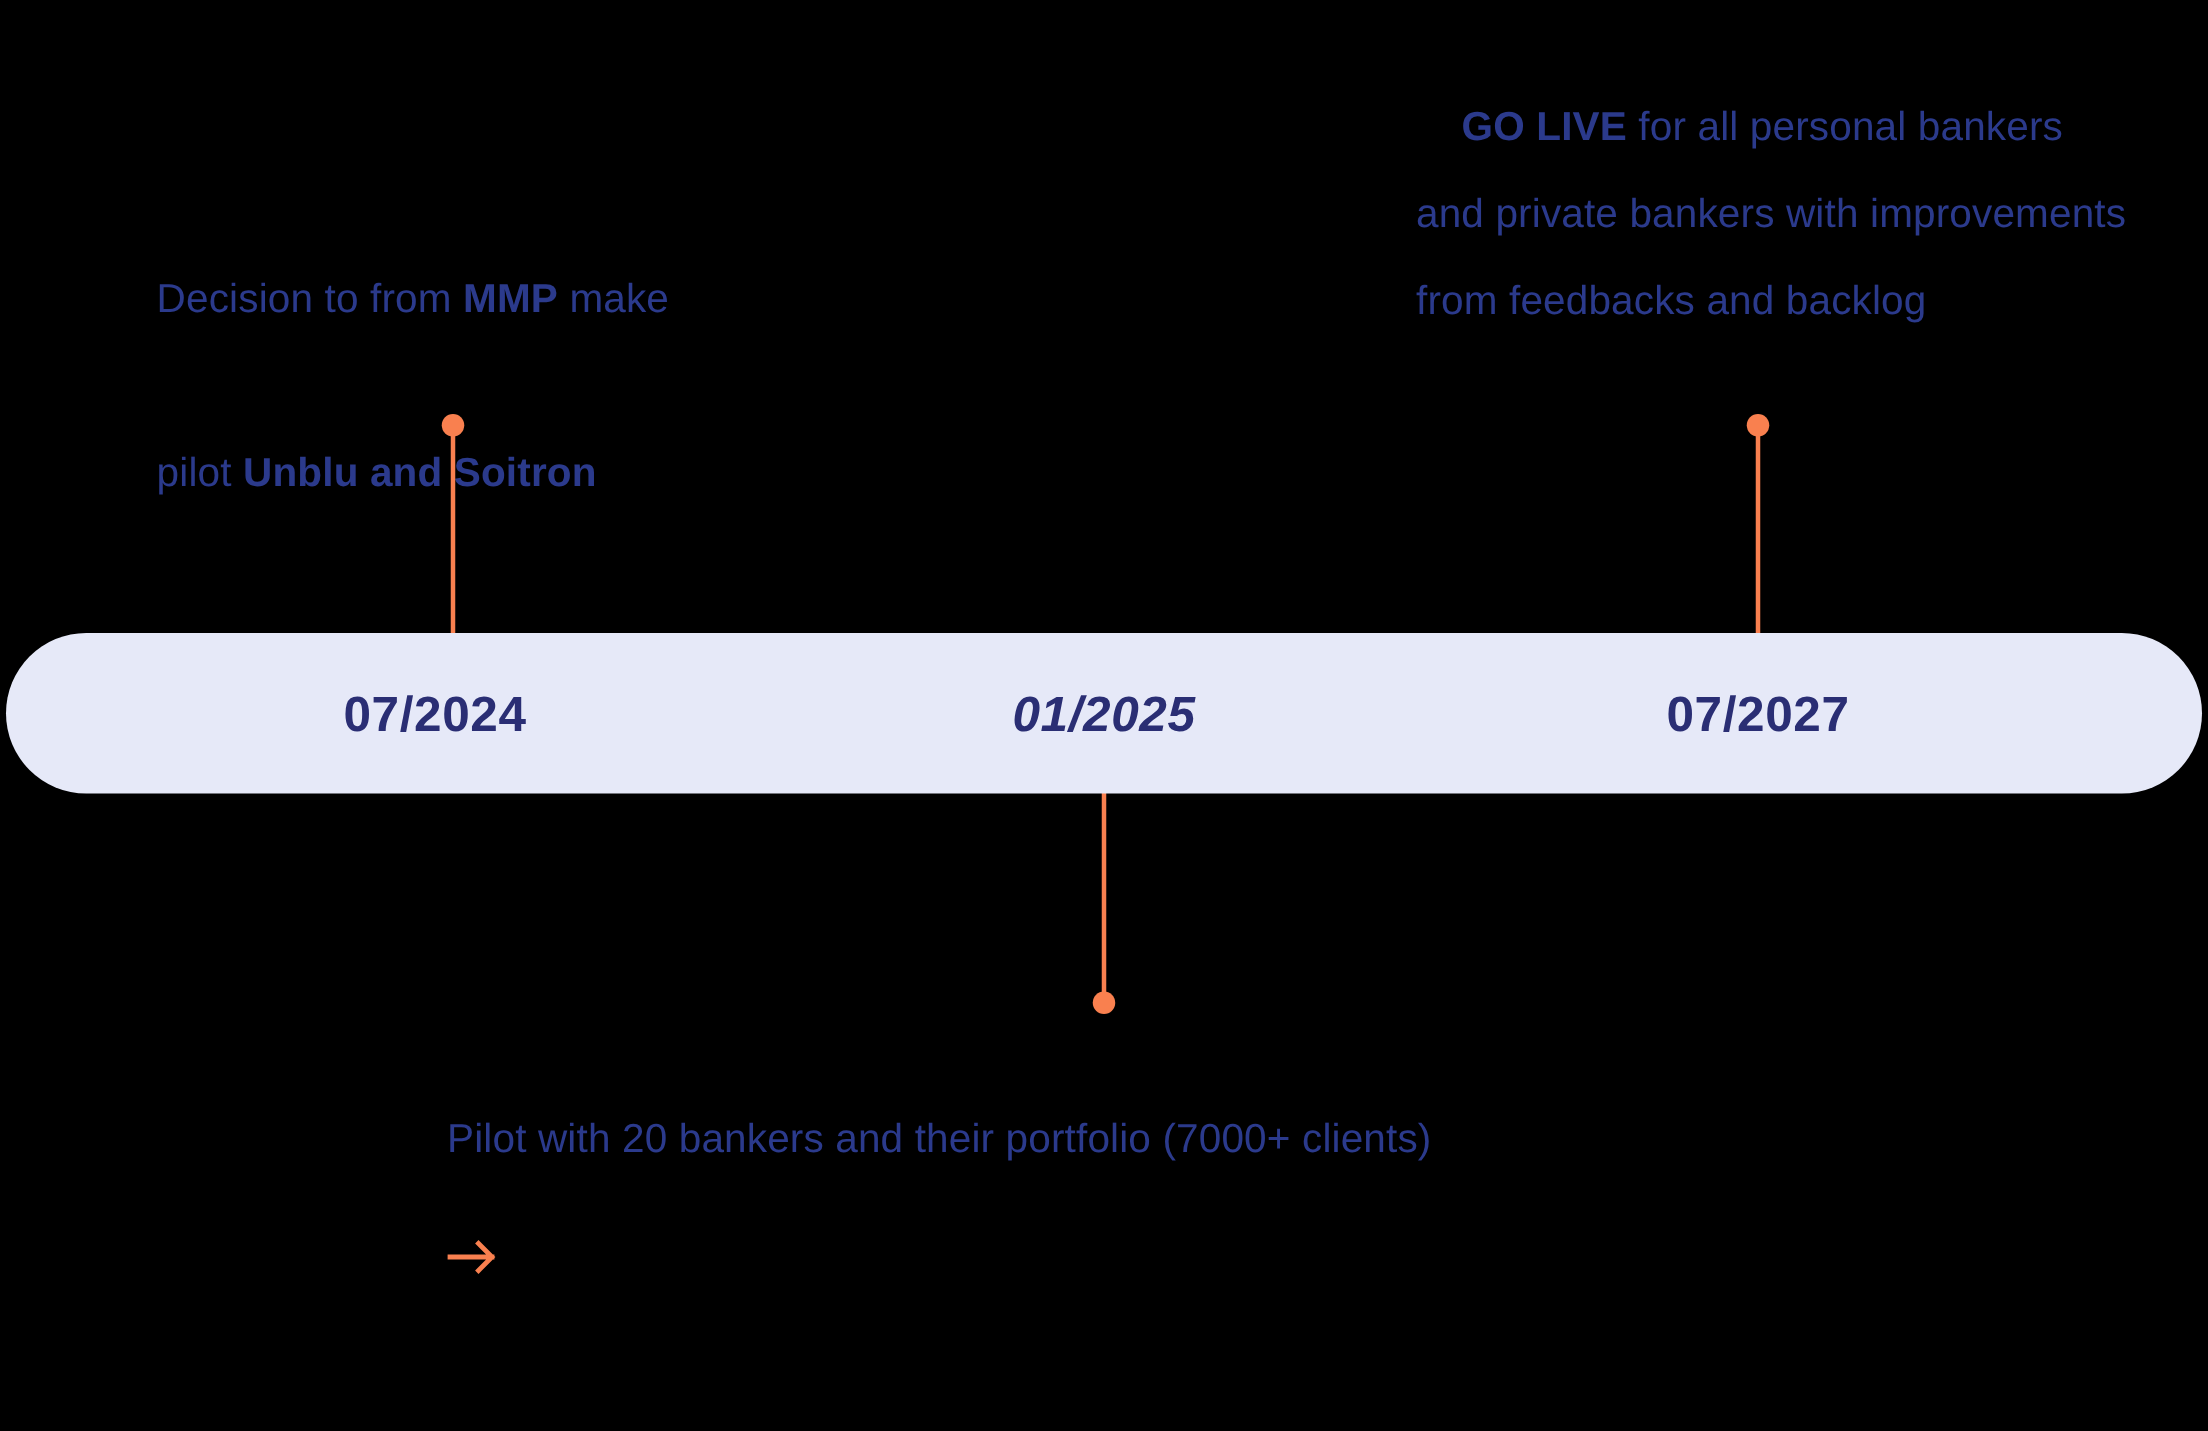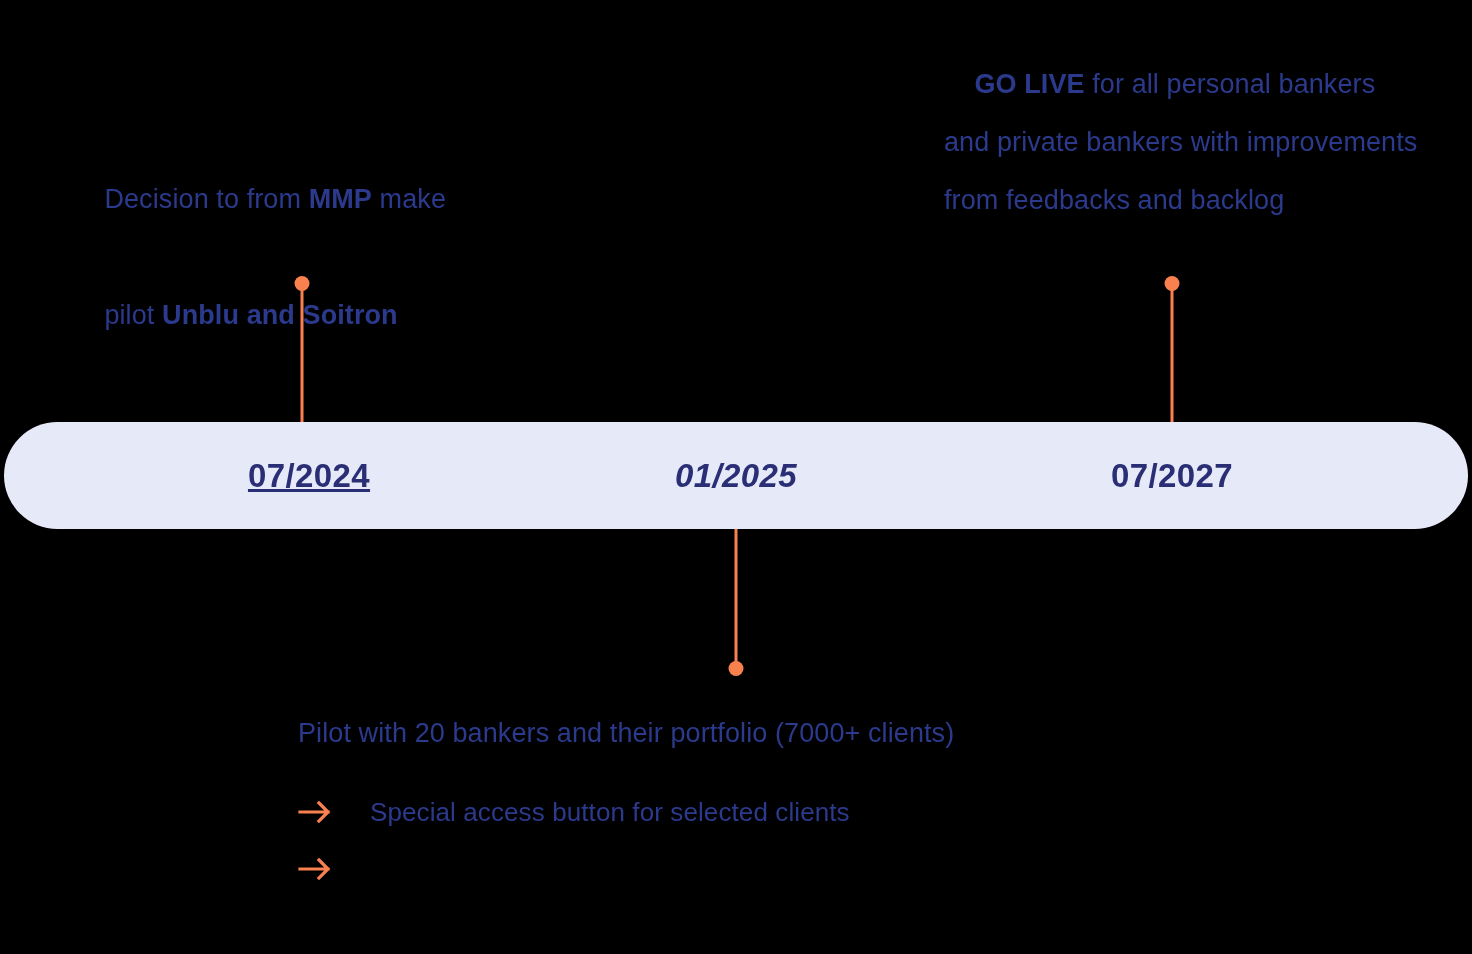--- a/index.html
+++ b/index.html
@@ -176,7 +176,7 @@
 
   <div class="timeline-bar"></div>
 
-  <div class="milestone-label" style="left:309px;text-decoration:underline;">07/2024</div>
+  <div class="milestone-label" style="left:290px;">07/2024</div>
   <div class="milestone-label" style="left:736px;font-style:italic;">01/2025</div>
   <div class="milestone-label" style="left:1172px;">07/2027</div>
 

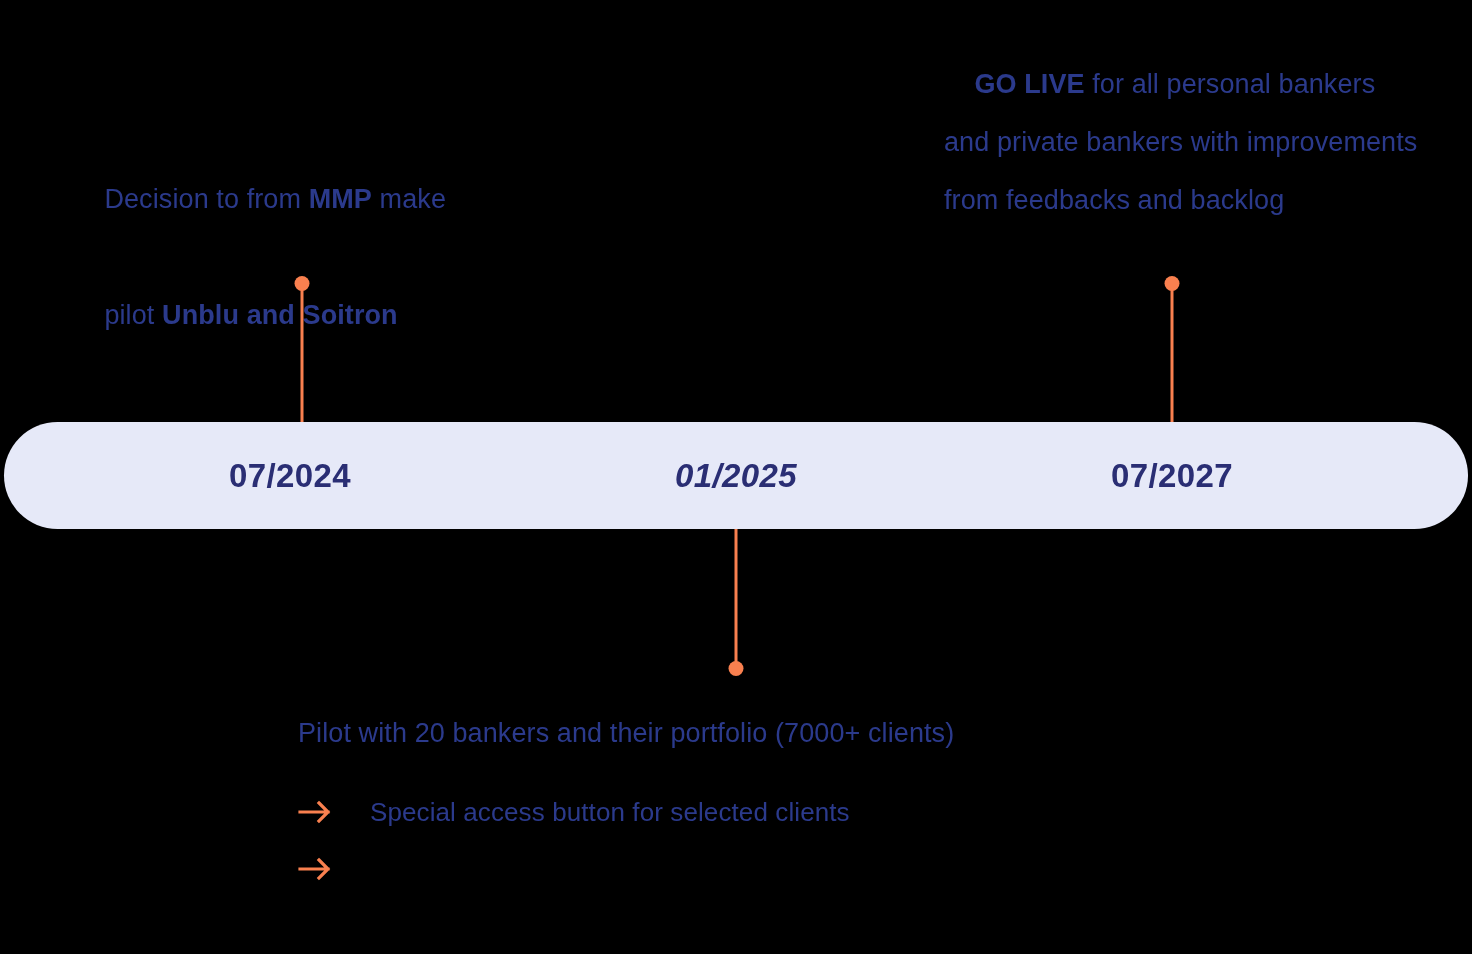--- a/index.html
+++ b/index.html
@@ -110,7 +110,7 @@
   #detail-block {
     position: absolute;
     left: 298px;
-    top: 713px;
+    top: 739px;
     width: 1000px;
   }
   #detail-heading {

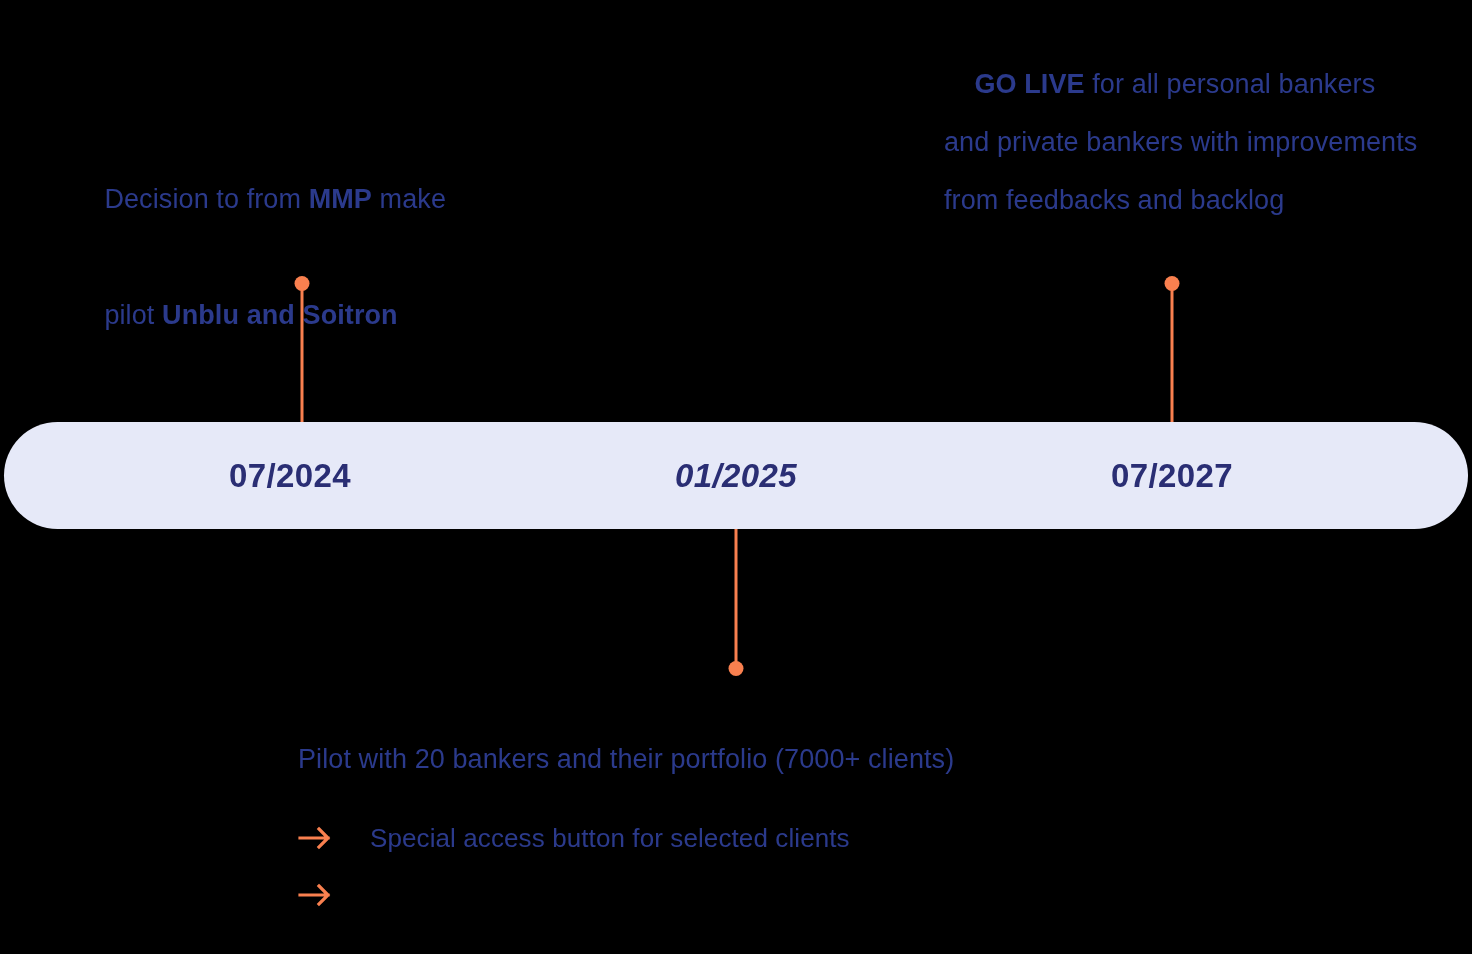--- a/index.html
+++ b/index.html
@@ -190,14 +190,6 @@
             <path d="M2 12 H30 M21 3 L30 12 L21 21" fill="none" stroke="#f9804f" stroke-width="3.2" stroke-linecap="square" stroke-linejoin="miter"></path>
           </svg>
         </span>
-        <span class="bullet-text">Special access button for selected clients</span>
-      </li>
-      <li class="bullet-item">
-        <span class="bullet-arrow">
-          <svg width="36" height="24" viewBox="0 0 36 24" xmlns="http://www.w3.org/2000/svg">
-            <path d="M2 12 H30 M21 3 L30 12 L21 21" fill="none" stroke="#f9804f" stroke-width="3.2" stroke-linecap="square" stroke-linejoin="miter"></path>
-          </svg>
-        </span>
       </li>
     </ul>
   </div>

